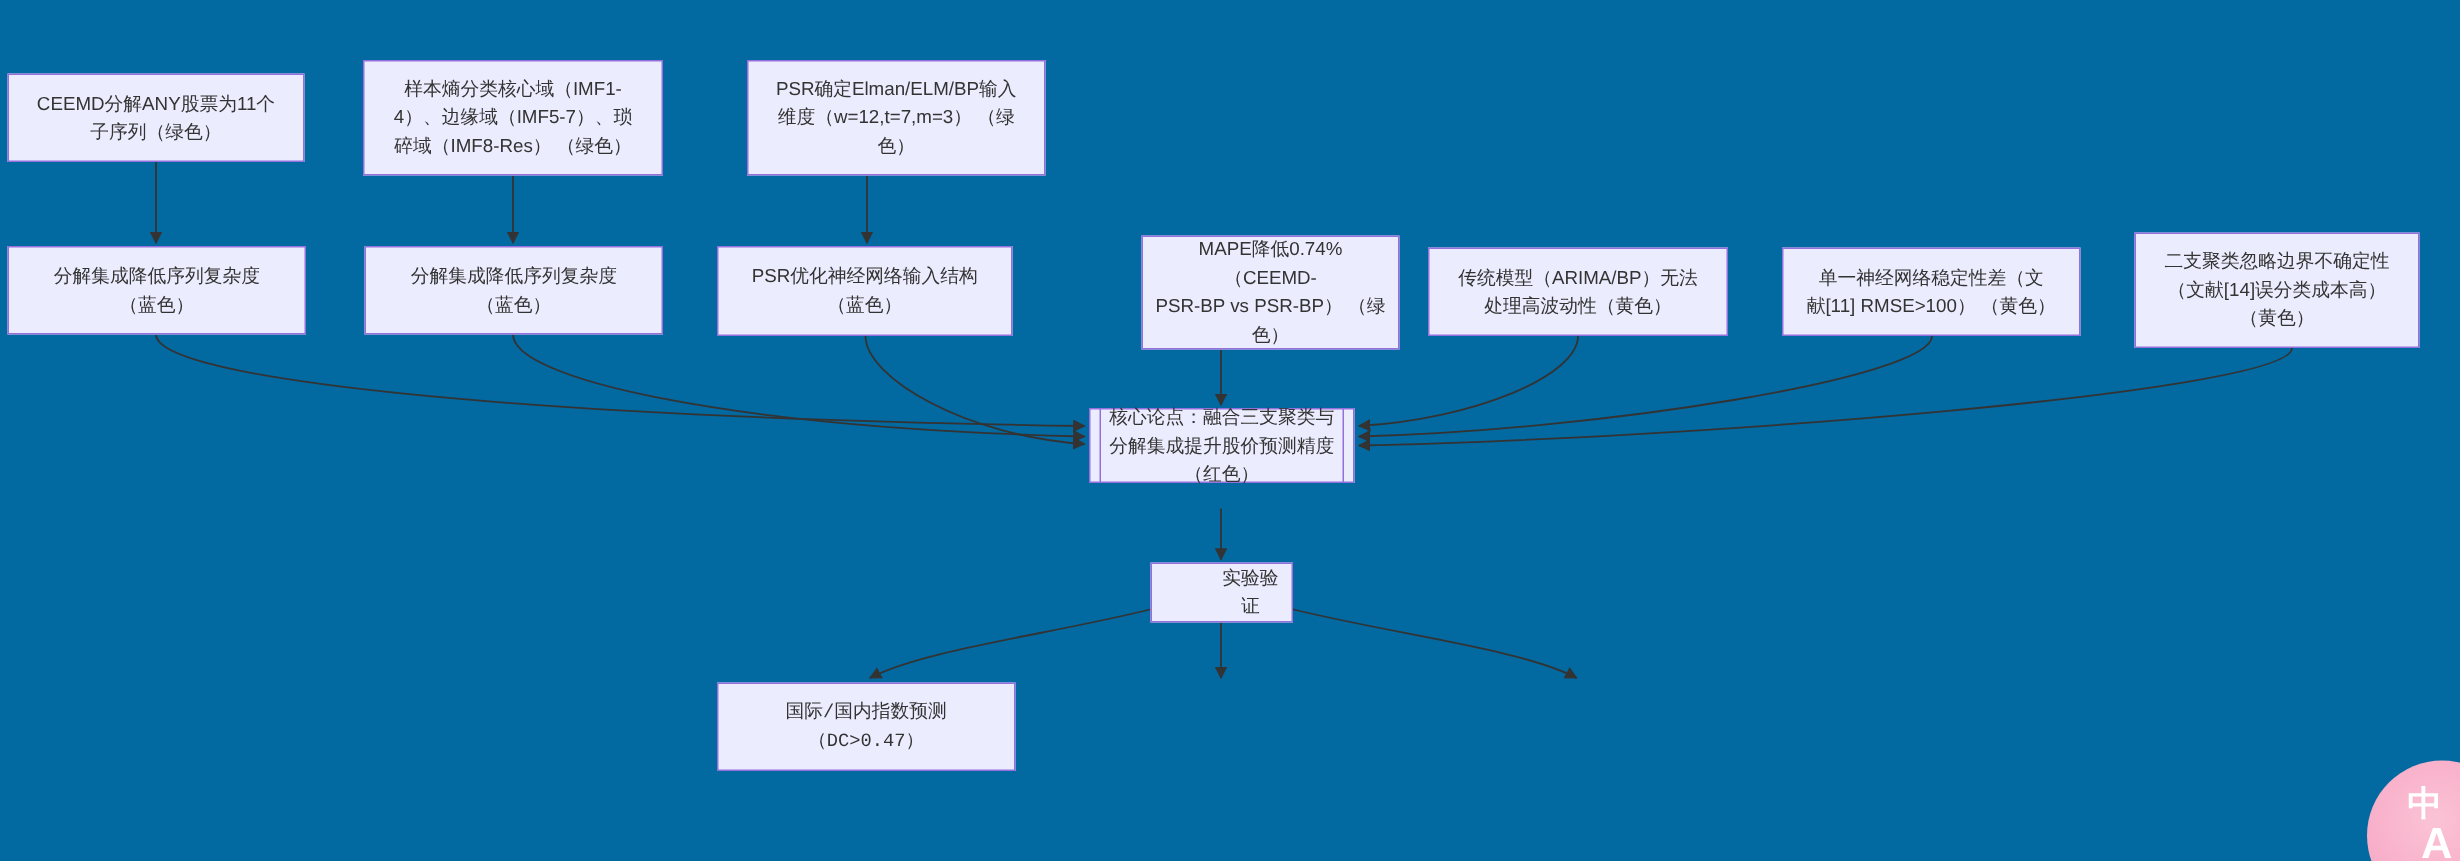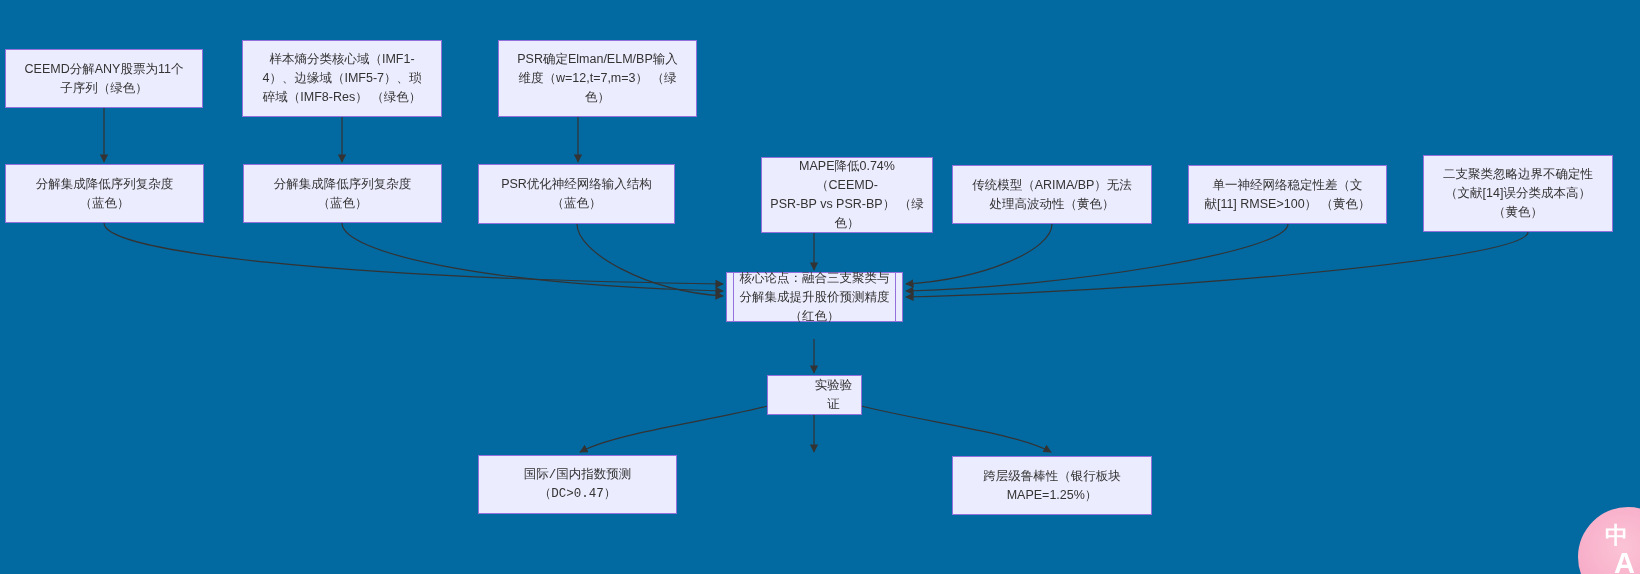--- a/index.html
+++ b/index.html
@@ -135,8 +135,6 @@
 
   <div class="node n-e1">国际/国内指数预测
 （DC&gt;0.47）</div>
-  <div class="node n-e3">跨层级鲁棒性（银行板块
-MAPE=1.25%）</div>
 
   <div class="badge">
     <span class="zh">中</span>

